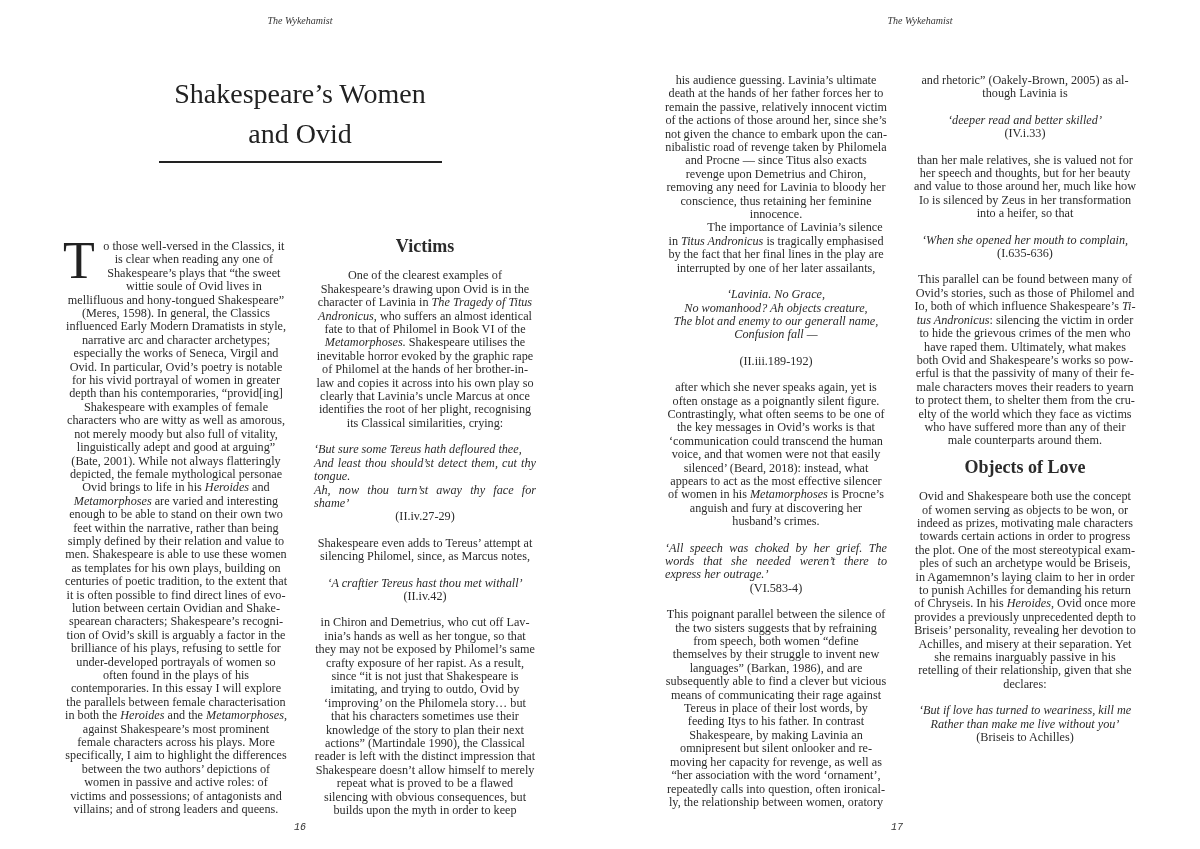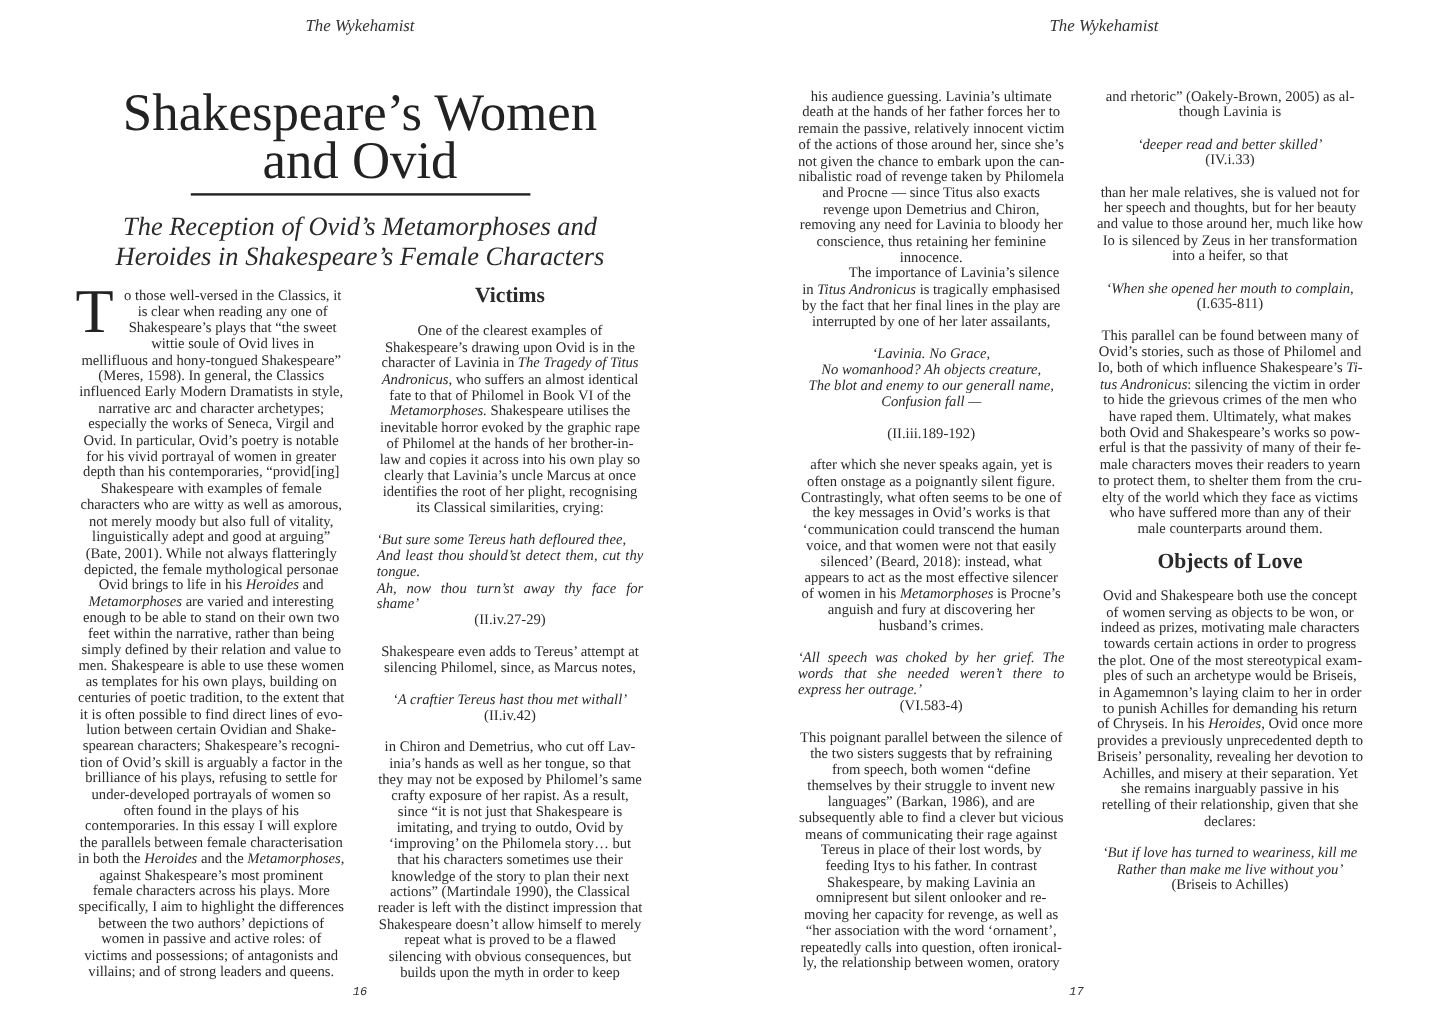--- a/index.html
+++ b/index.html
@@ -14,7 +14,7 @@
   .page-right { left: 600px; width: 600px; }
   .running-head {
     position: absolute; top: 15px; font-style: italic;
-    font-family: "Liberation Serif", serif; font-size: 14px; color: #333;
+    font-family: "Liberation Serif", serif; font-size: 10px; color: #333;
   }
   .page-left .running-head { left: 0; width: 600px; text-align: center; }
   .page-right .running-head { left: 260px; width: 120px; text-align: center; }

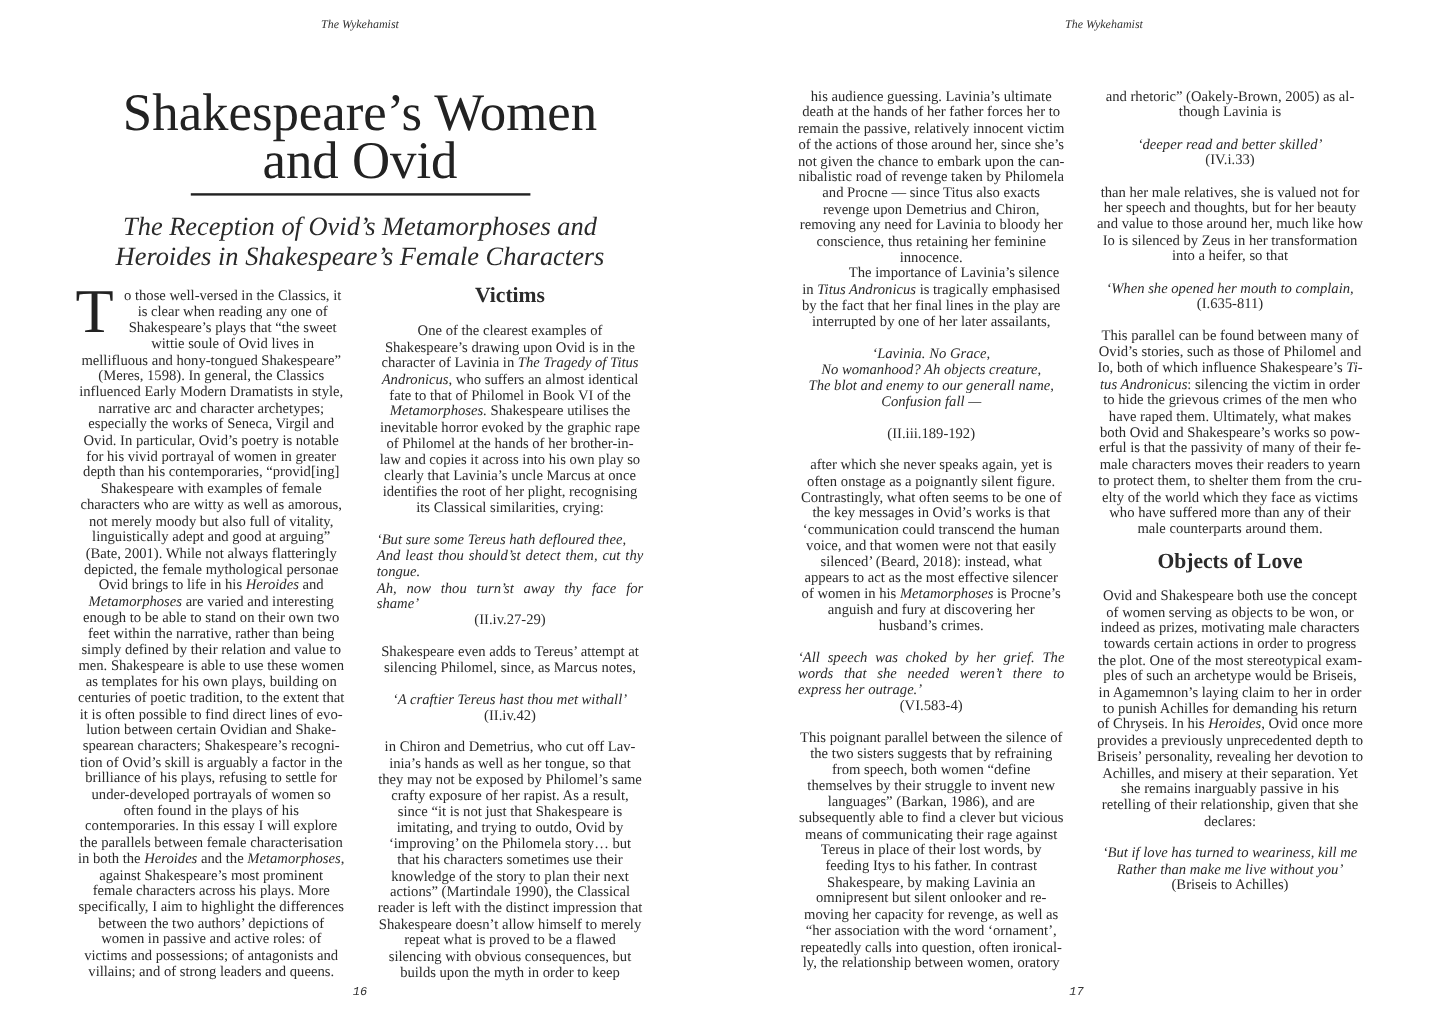--- a/index.html
+++ b/index.html
@@ -27,7 +27,7 @@
 
   .title {
     position: absolute; left: 0; width: 600px; top: 74px; text-align: center;
-    font-family: "Liberation Serif", serif; font-size: 44px; line-height: 40px;
+    font-family: "Liberation Serif", serif; font-size: 28px; line-height: 40px;
     color: #222; margin: 0; font-weight: normal;
   }
   .title-rule {

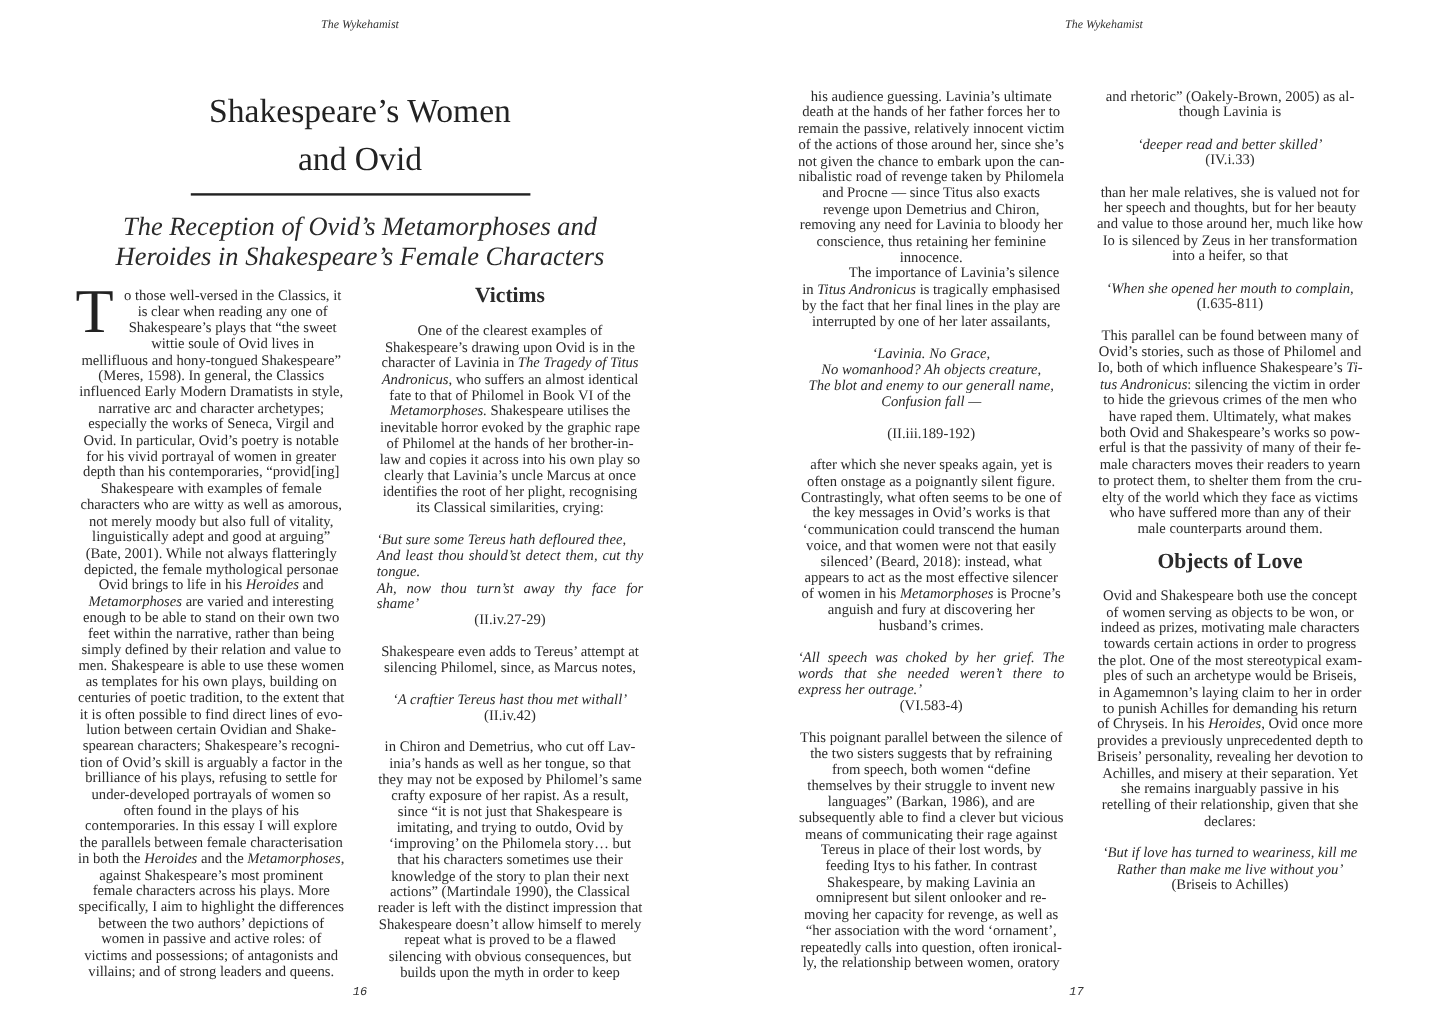--- a/index.html
+++ b/index.html
@@ -74,10 +74,6 @@
     <span>and Ovid</span>
   </h1>
   <div class="title-rule"></div>
-  <h2 class="subtitle">
-    <span>The Reception of Ovid’s Metamorphoses and</span><br>
-    <span>Heroides in Shakespeare’s Female Characters</span>
-  </h2>
 
   <div class="col col-1">
     <p><span class="dropcap">T</span><span>o those well-versed in the Classics, it is clear when reading any one of Shake­speare’s plays that “the sweet wittie soule of Ovid lives in mellifluous and ho­ny-tongued Shakespeare” (Meres, 1598). In general, the Classics influenced Early Mod­ern Dramatists in style, narrative arc and character archetypes; especially the works of Seneca, Virgil and Ovid. In particular, Ovid’s poetry is notable for his vivid portrayal of women in greater depth than his contempo­raries, “provid[ing] Shakespeare with exam­ples of female characters who are witty as well as amorous, not merely moody but also full of vitality, linguistically adept and good at arguing” (Bate, 2001). While not always flatteringly depicted, the female mythologi­cal personae Ovid brings to life in his </span><em>Heroides</em><span> and </span><em>Metamorphoses</em><span> are varied and interesting enough to be able to stand on their own two feet within the narrative, rather than being simply defined by their relation and value to men. Shakespeare is able to use these women as templates for his own plays, building on centuries of poetic tradition, to the extent that it is often possible to find direct lines of evo­lution between certain Ovidian and Shake­spearean characters; Shakespeare’s recogni­tion of Ovid’s skill is arguably a factor in the brilliance of his plays, refusing to settle for un­der-developed portrayals of women so often found in the plays of his contemporaries. In this essay I will explore the parallels between female characterisation in both the </span><em>Heroides</em><span> and the </span><em>Metamorphoses</em><span>, against Shakespeare’s most prominent female characters across his plays. More specifically, I aim to highlight the differences between the two authors’ depic­tions of women in passive and active roles: of victims and possessions; of antagonists and villains; and of strong leaders and queens.</span></p>

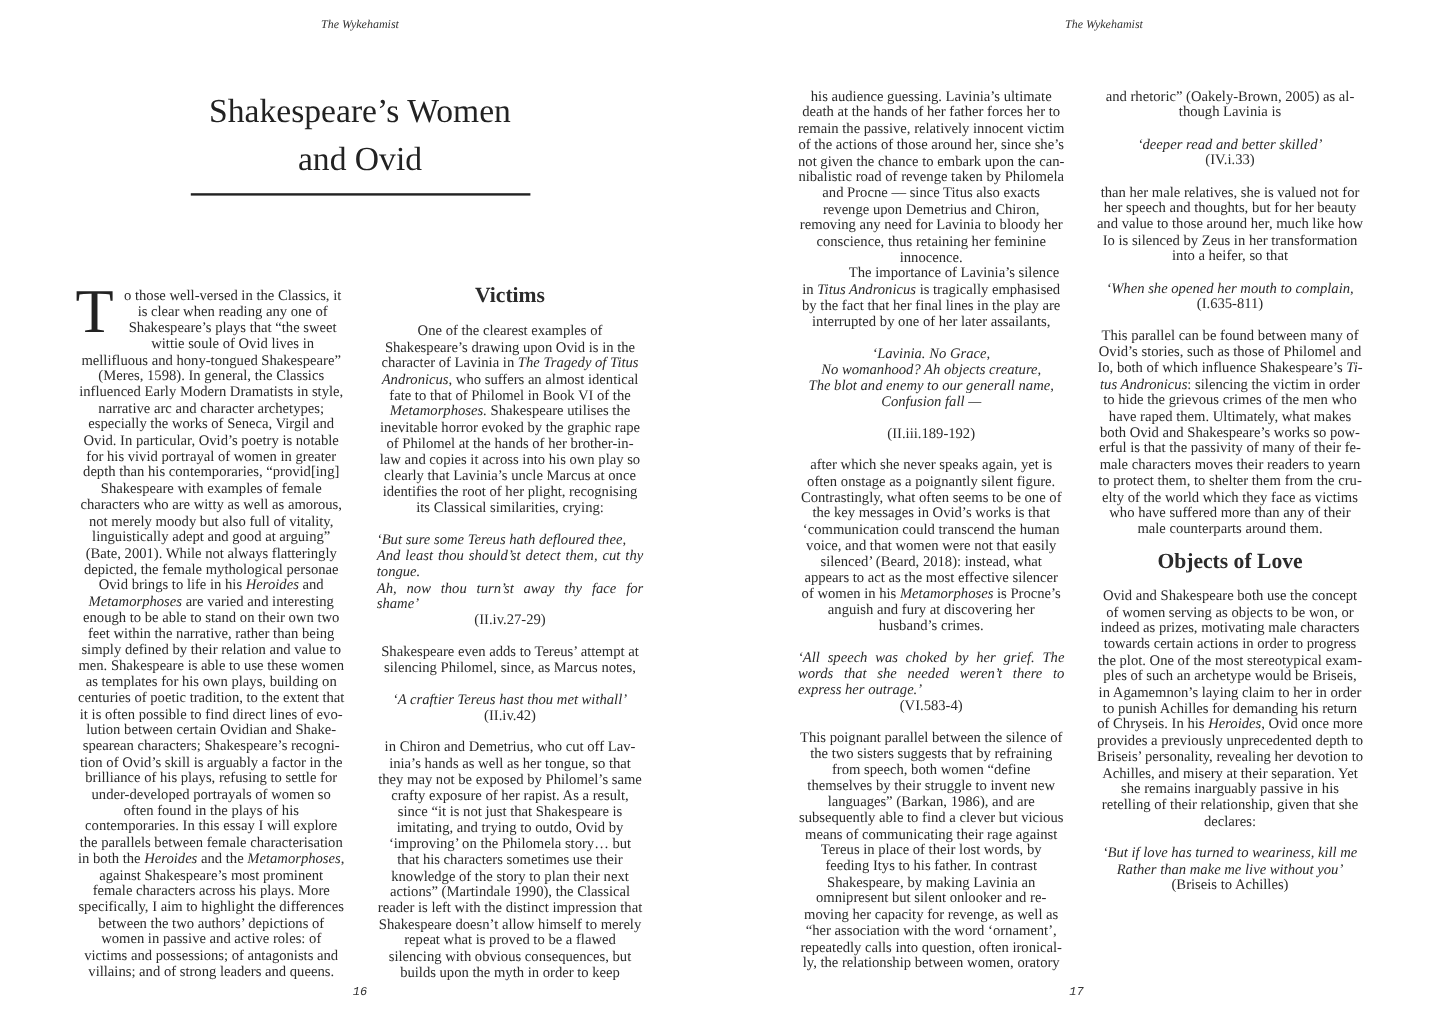--- a/index.html
+++ b/index.html
@@ -127,7 +127,7 @@
   <p>than her male relatives, she is valued not for her speech and thoughts, but for her beau­ty and value to those around her, much like how Io is silenced by Zeus in her transforma­tion into a heifer, so that</p>
   <div class="gap"></div>
   <p class="quote"><span>‘When she opened her mouth to complain,</span><br></p>
-  <p class="quote-ref">(I.635-811)</p>
+  <p class="quote-ref">(I.635-636)</p>
   <div class="gap"></div>
   <p><span>This parallel can be found between many of Ovid’s stories, such as those of Philomel and Io, both of which influence Shakespeare’s </span><em>Ti­tus Andronicus</em><span>: silencing the victim in order to hide the grievous crimes of the men who have raped them. Ultimately, what makes both Ovid and Shakespeare’s works so pow­erful is that the passivity of many of their fe­male characters moves their readers to yearn to protect them, to shelter them from the cru­elty of the world which they face as victims who have suffered more than any of their male counterparts around them.</span></p>
   <div class="gap"></div>

